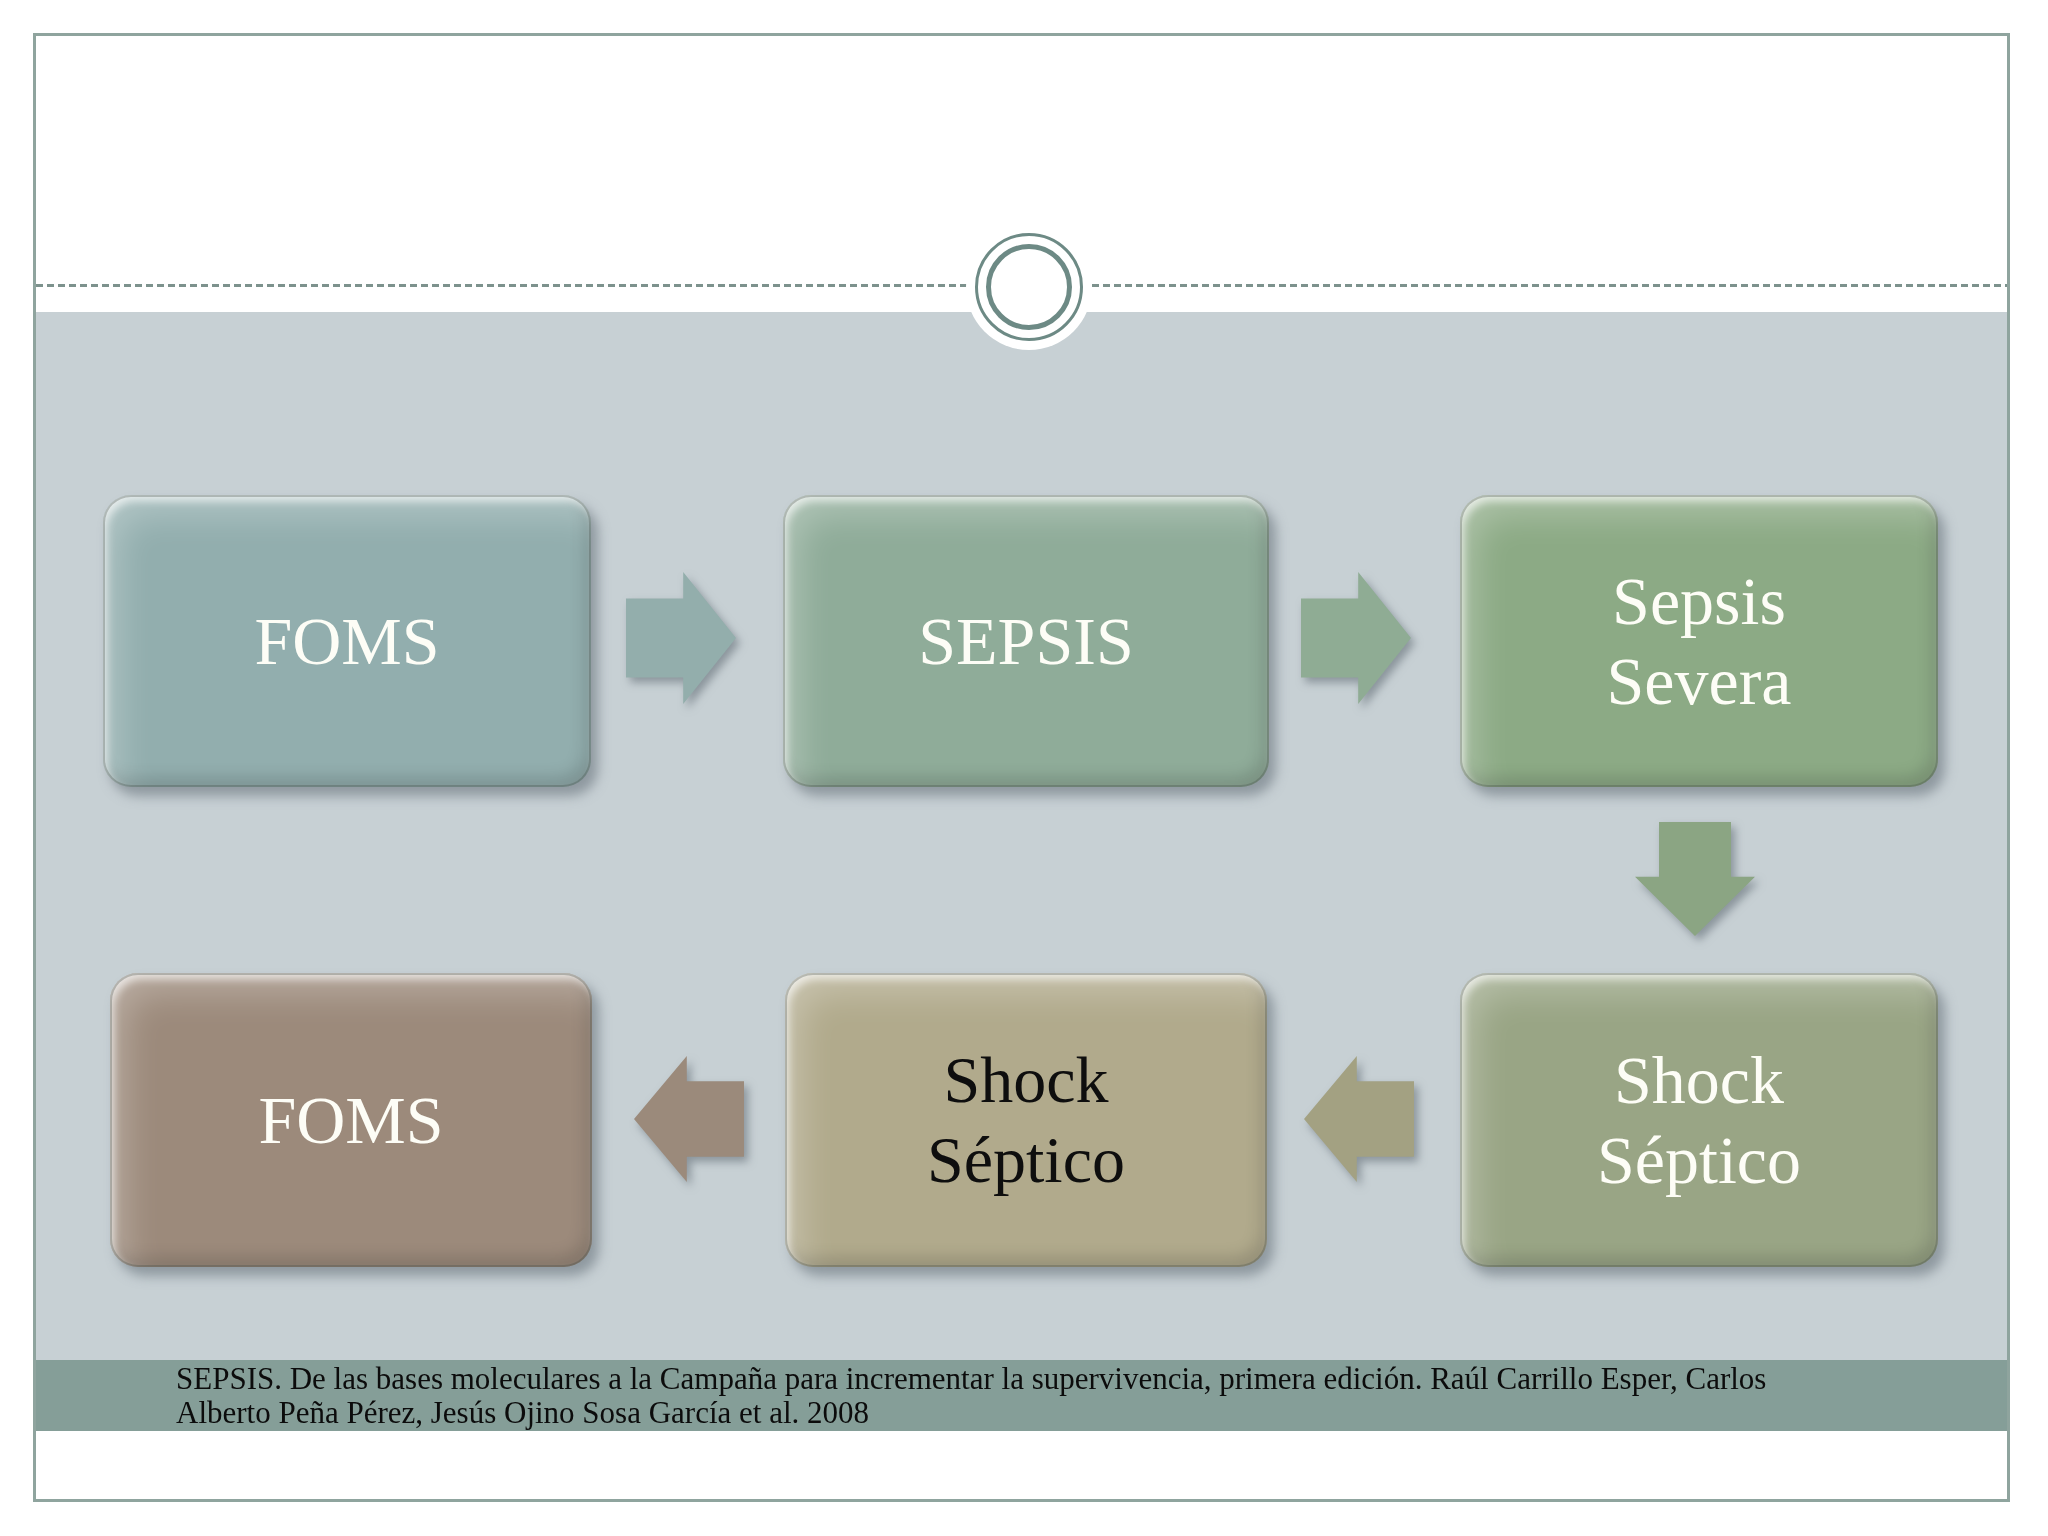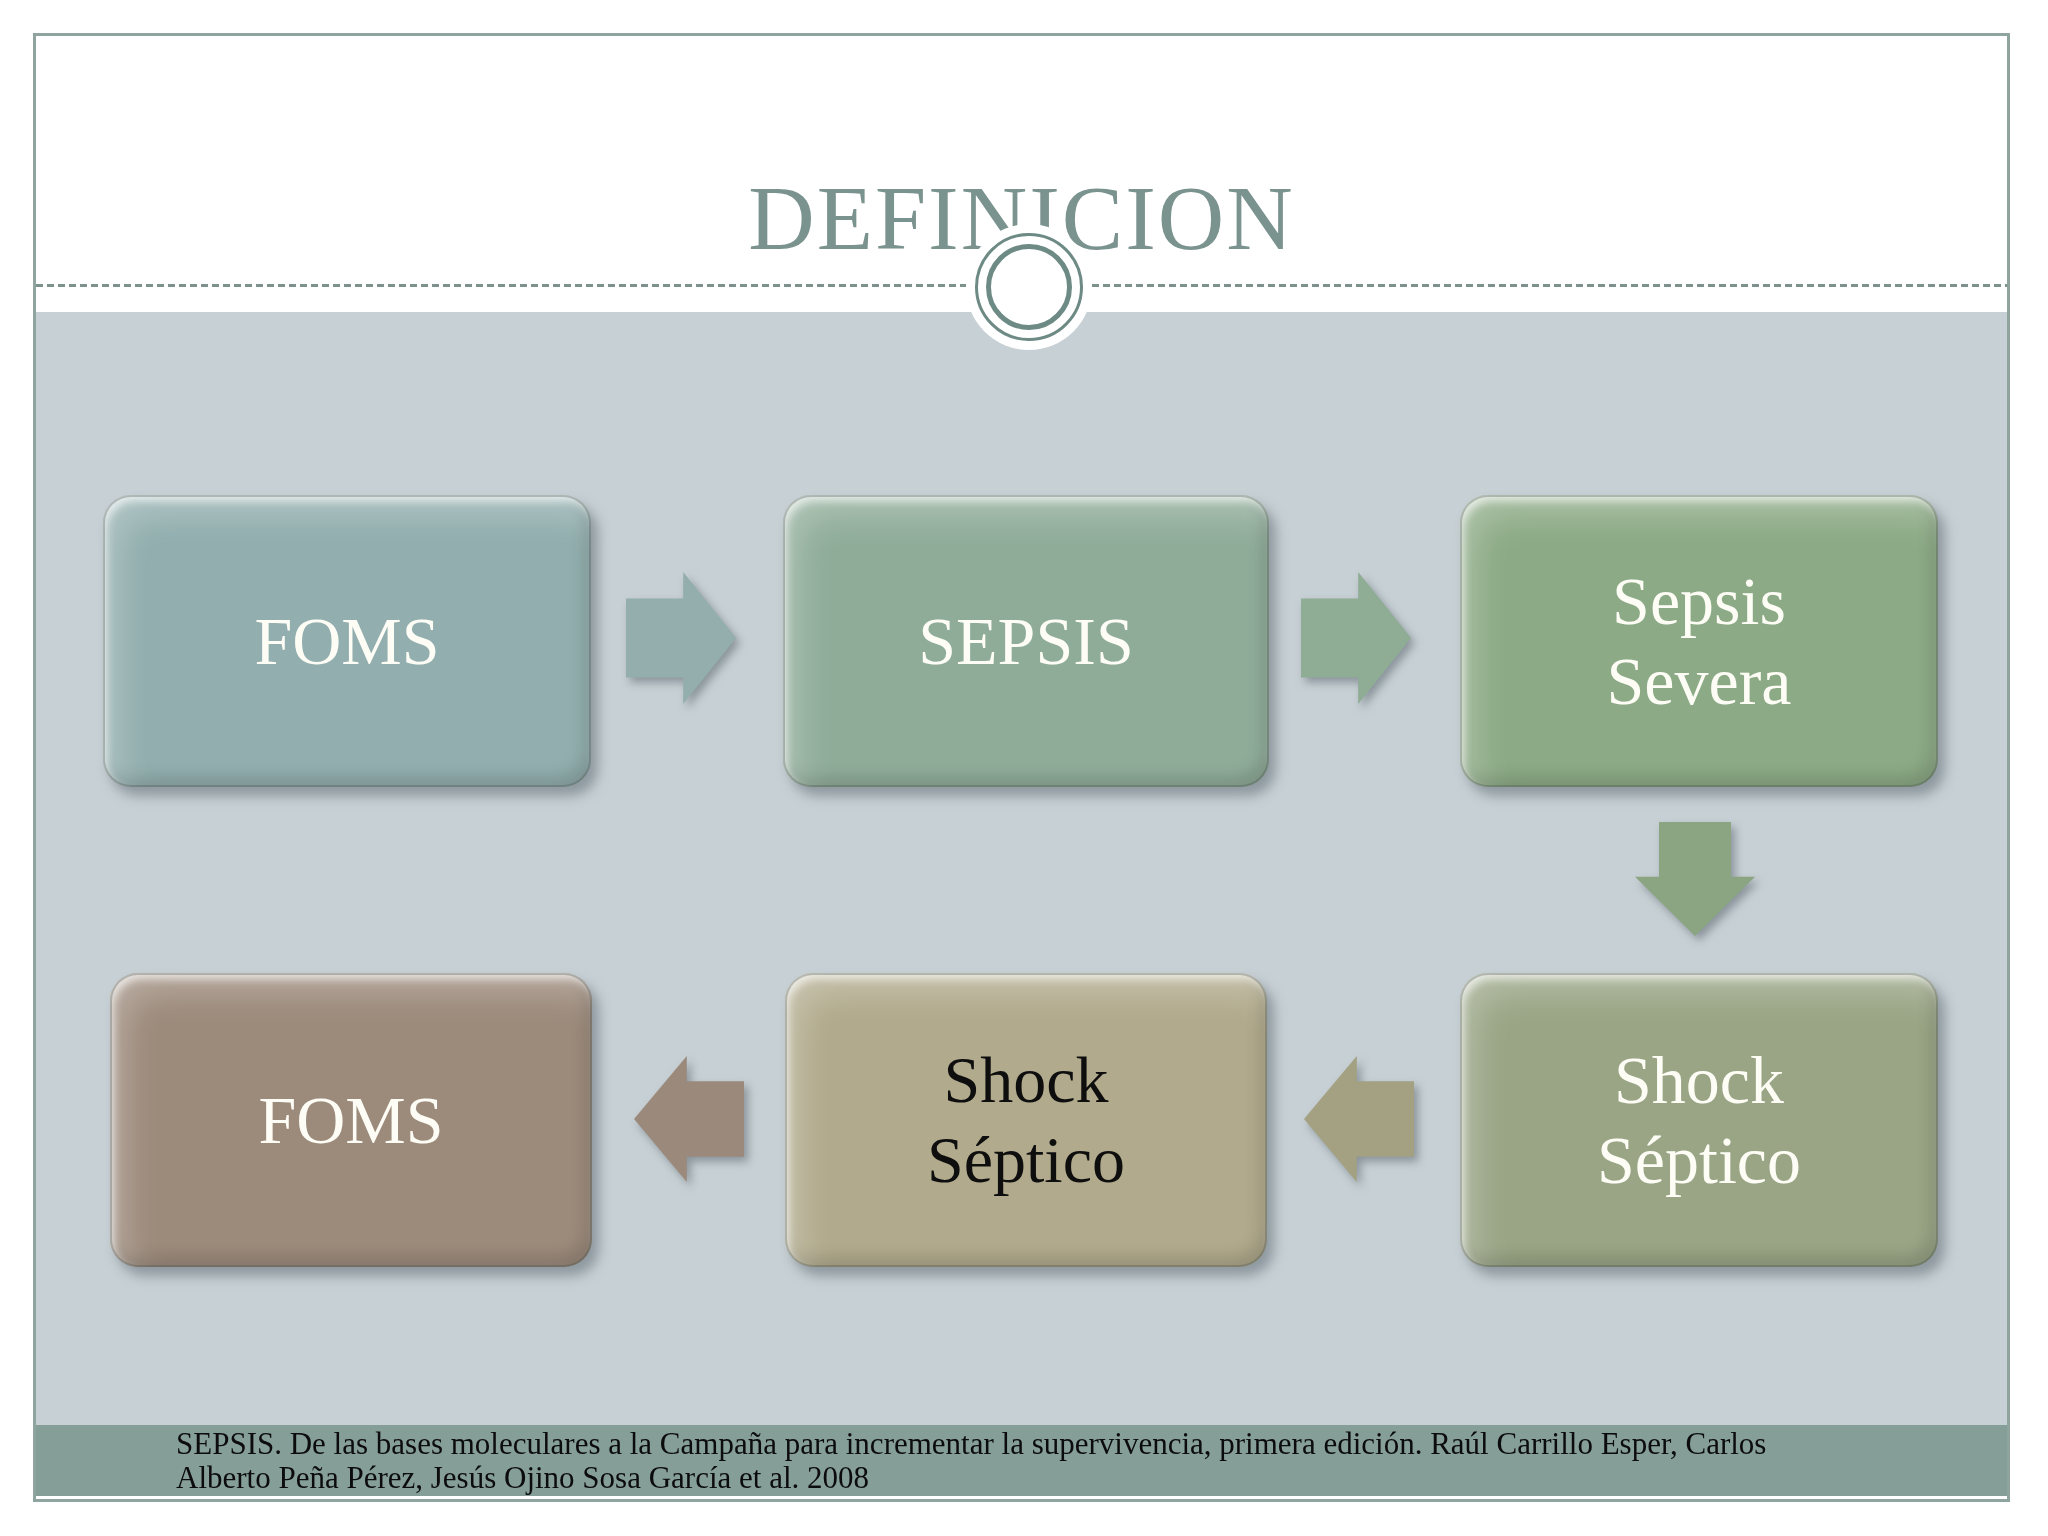--- a/index.html
+++ b/index.html
@@ -90,7 +90,6 @@
   <div id="content-bg"></div>
   <div id="frame"></div>
 
-  <div id="title">DEFINICION</div>
   <div id="divider"></div>
   <div id="orn-disc"></div>
   <div id="orn-outer"></div>

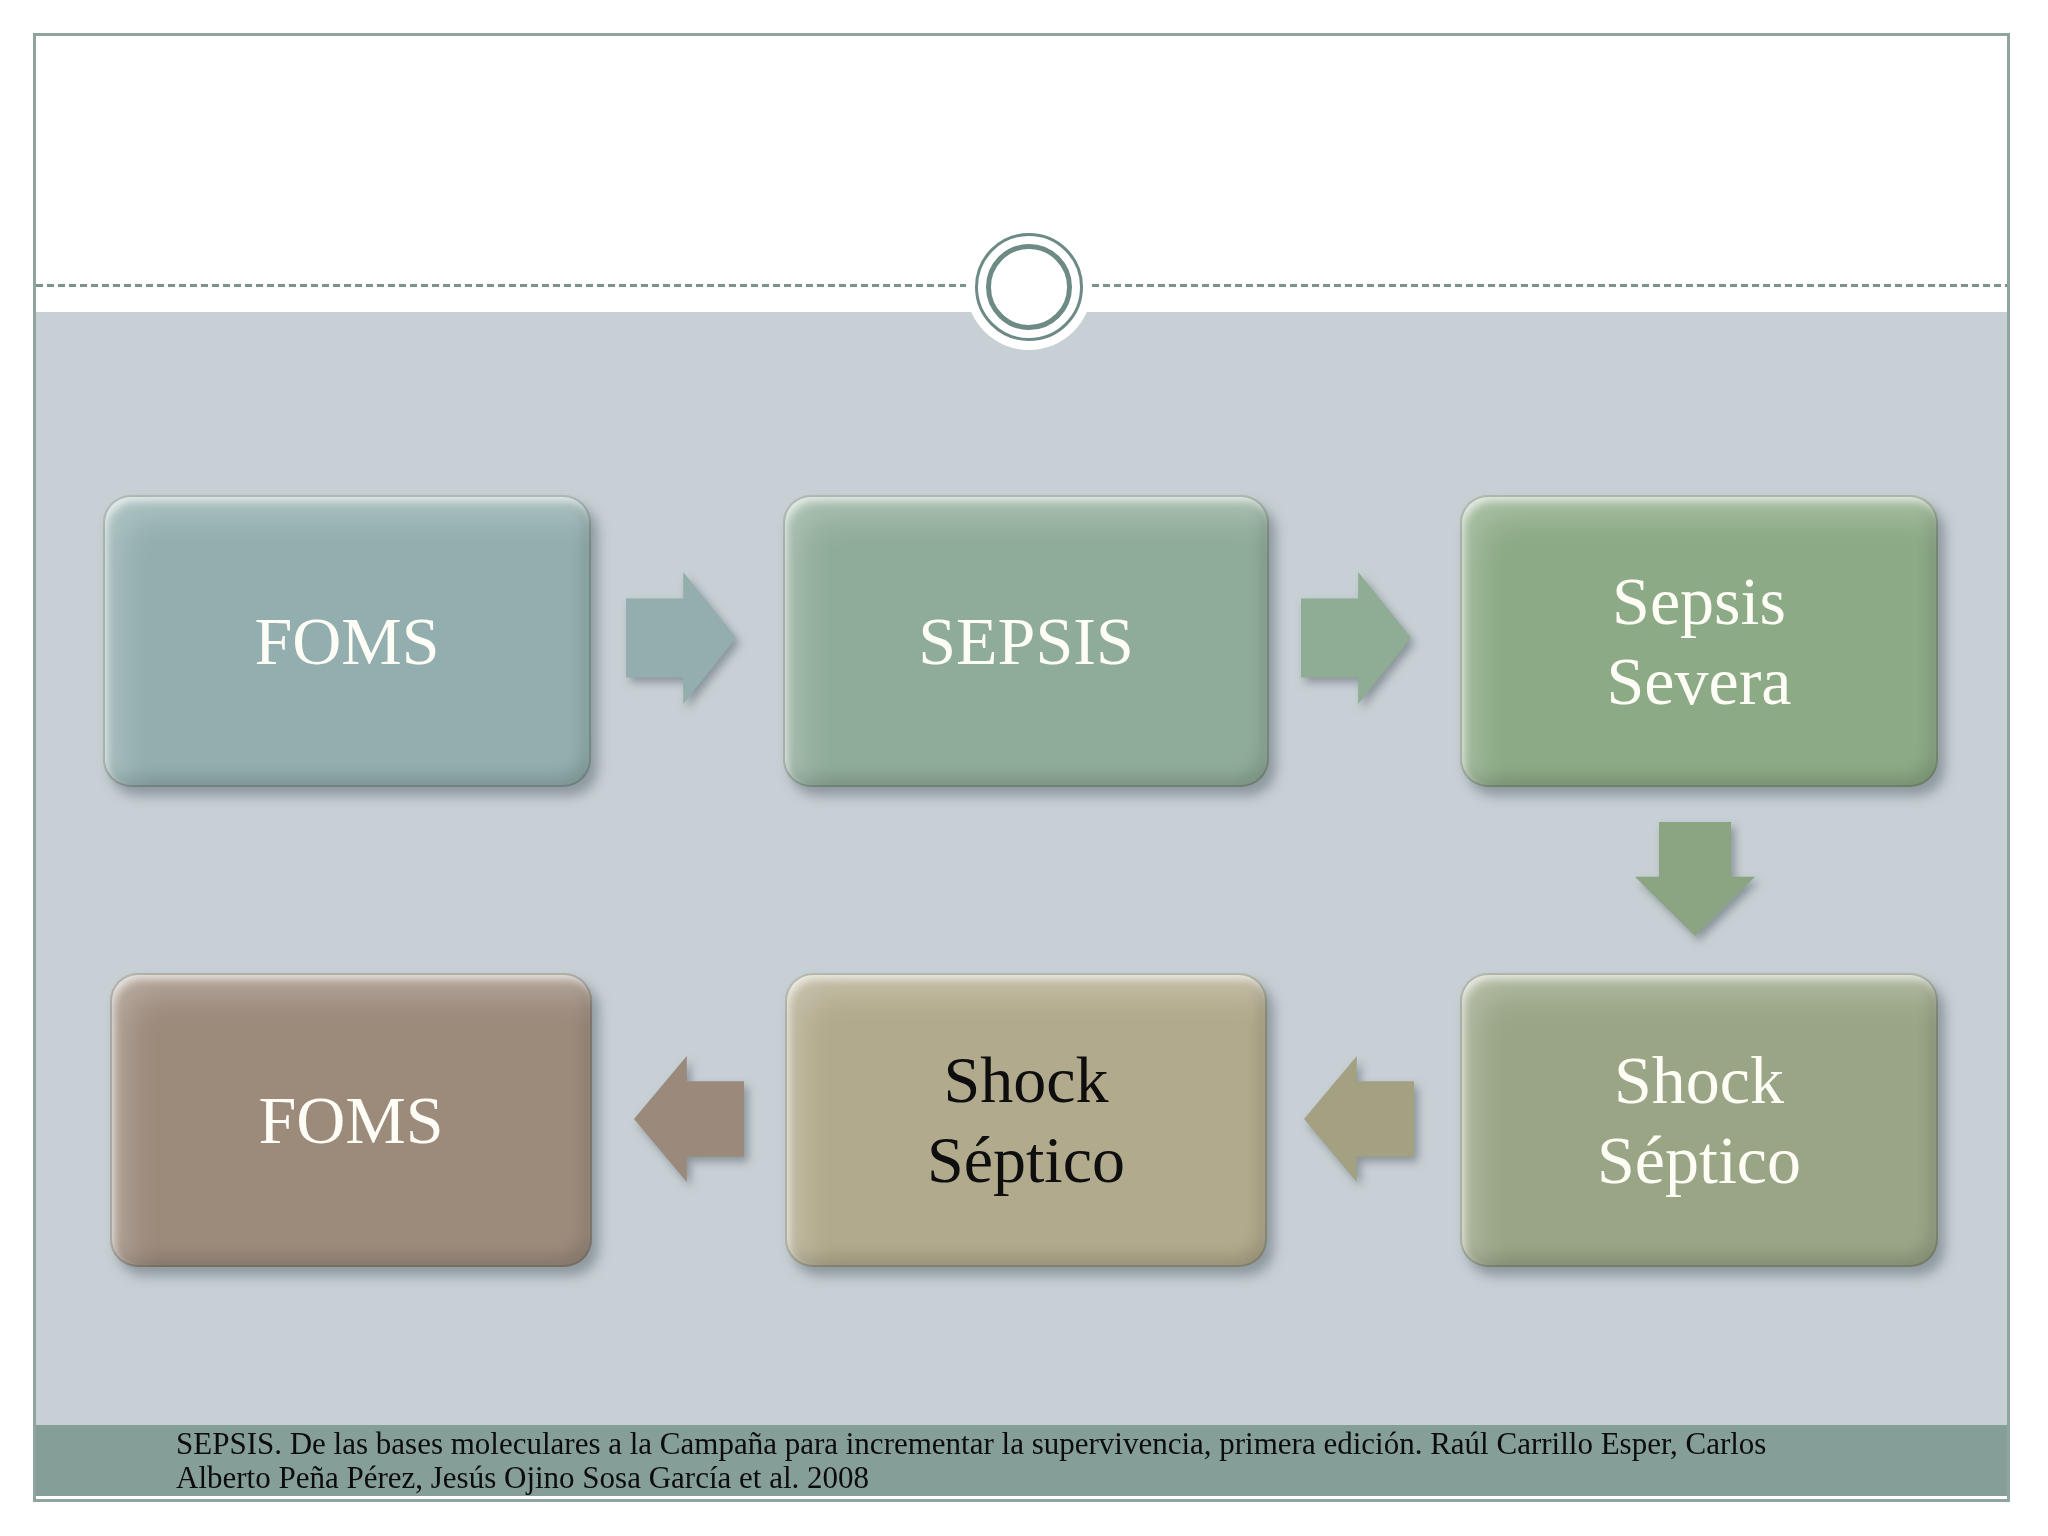--- a/index.html
+++ b/index.html
@@ -76,7 +76,7 @@
   #arrow-5{left:634px;top:1056px;width:110px;height:126px;}
   
   #citation-band{
-    position:absolute;left:36px;top:1425px;width:1971px;height:71px;
+    position:absolute;left:36px;top:1360px;width:1971px;height:71px;
     background:#859e98;box-sizing:border-box;
     padding:2px 150px 0 140px;color:#0c0c0c;
     font-size:31px;line-height:34px;

